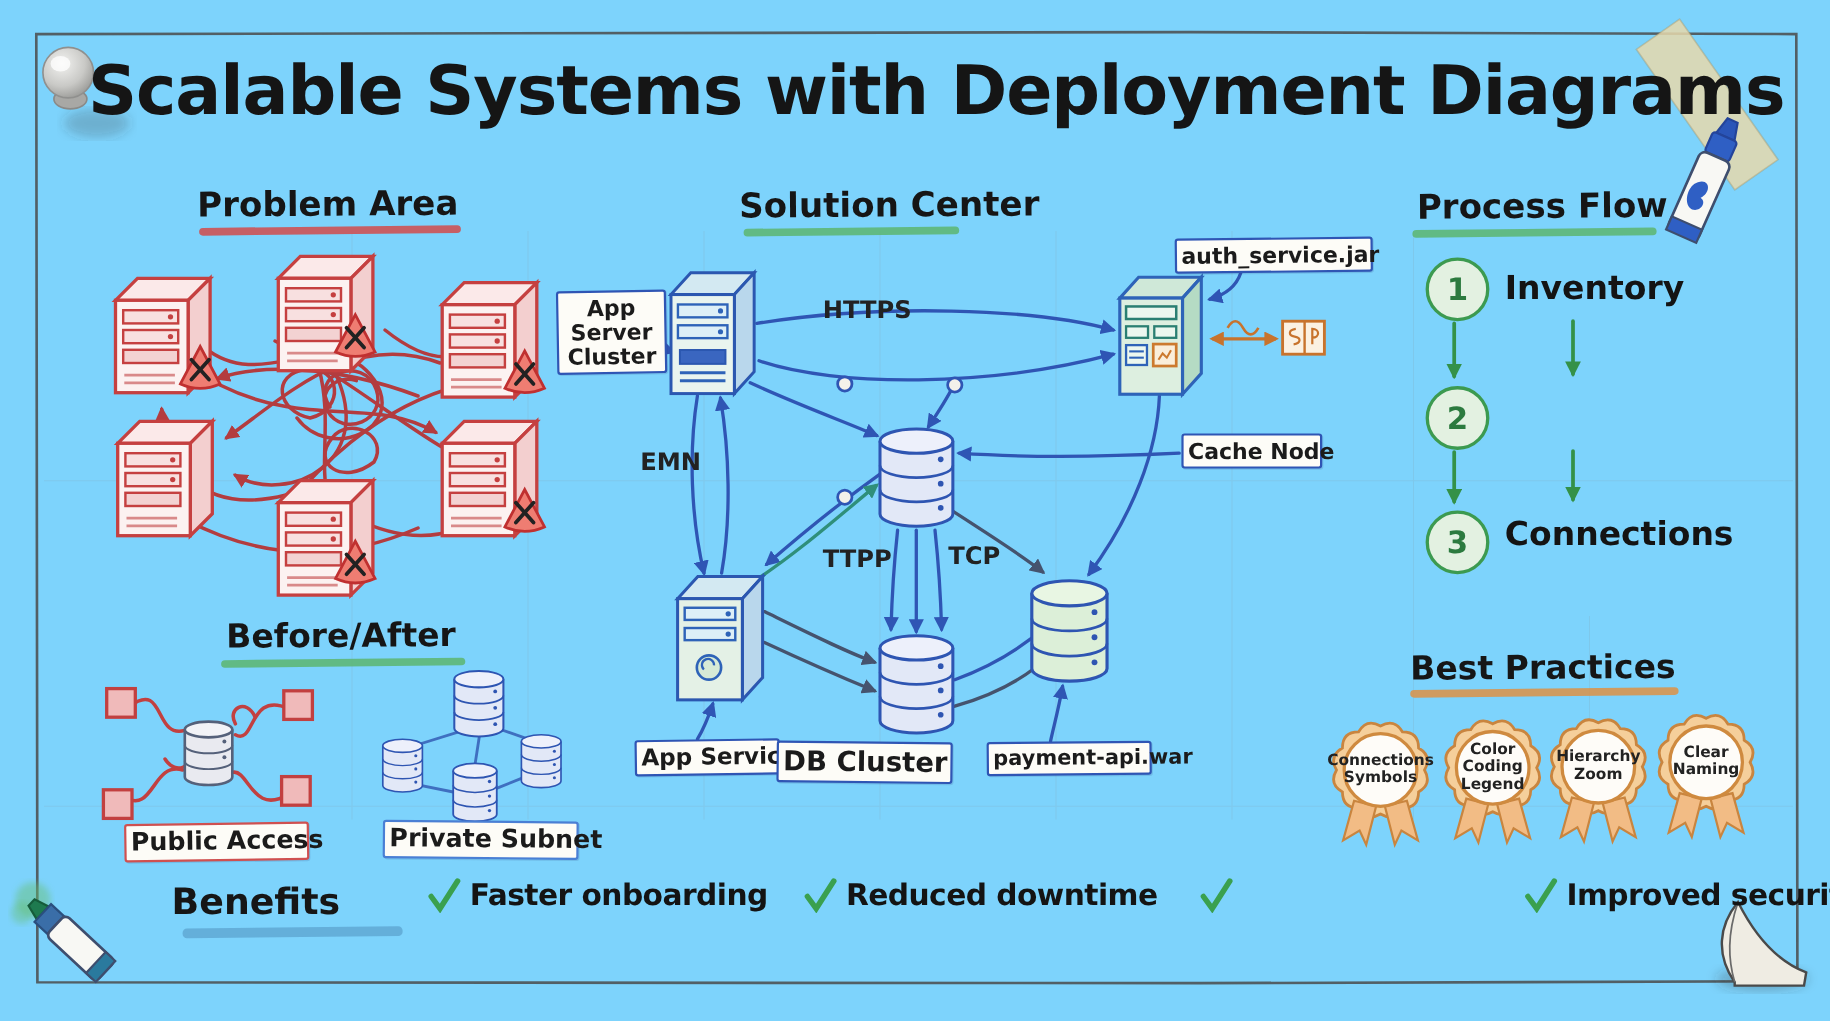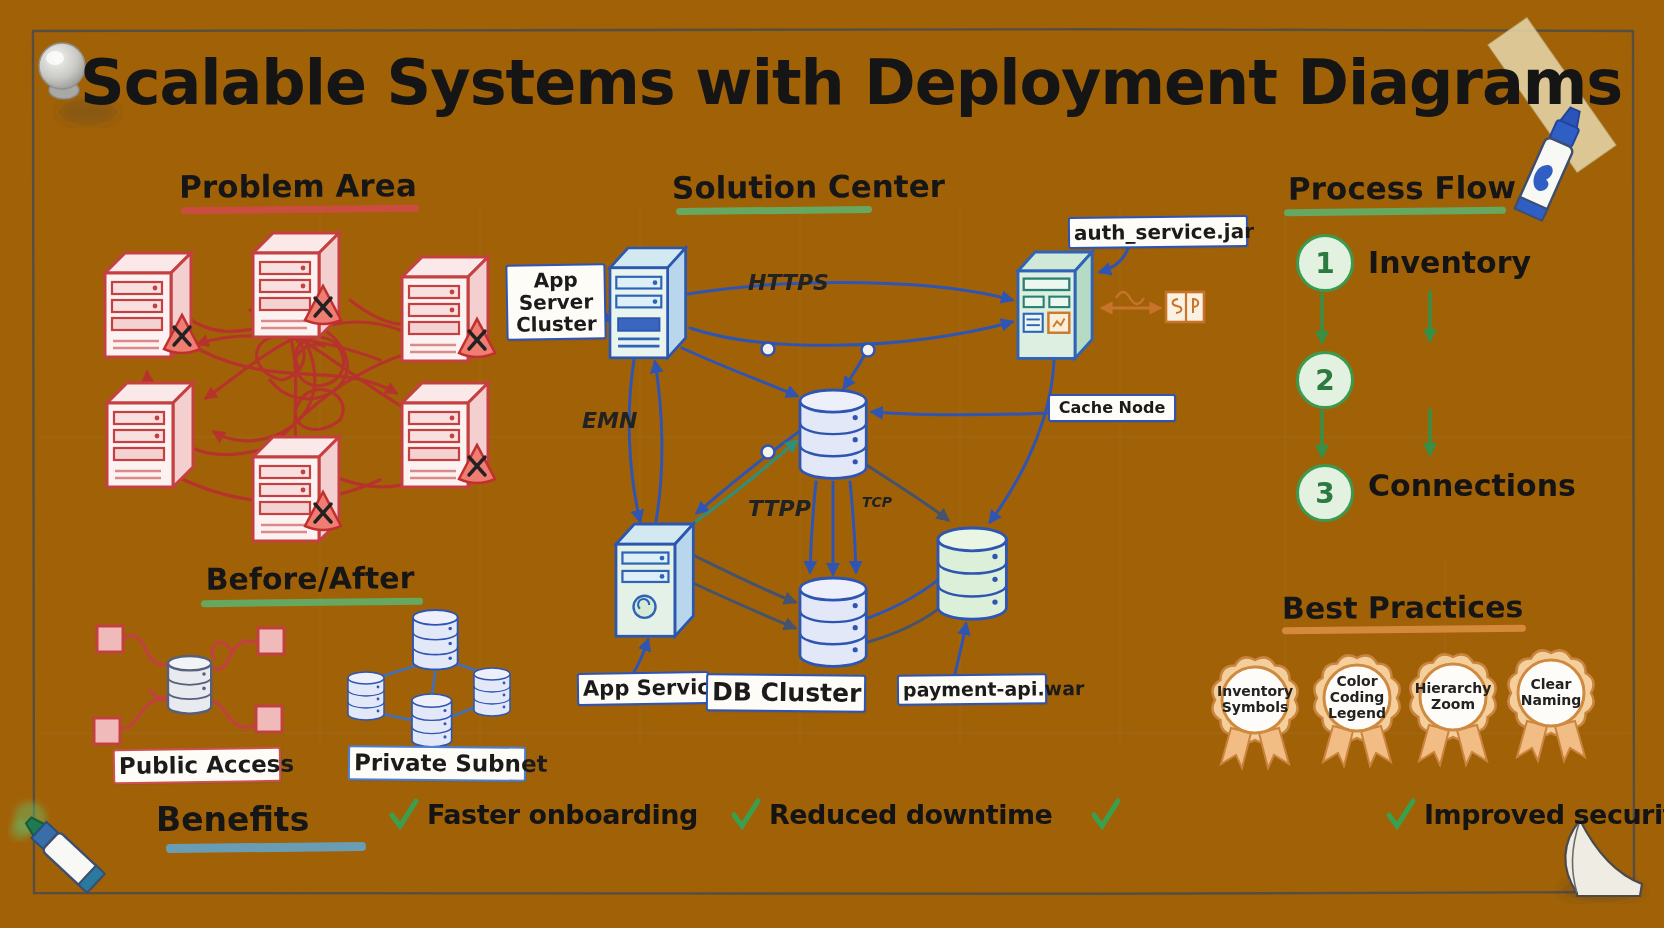--- a/index.html
+++ b/index.html
@@ -3,7 +3,7 @@
 <meta charset="utf-8">
 <style>
   html,body{margin:0;padding:0;background:#e8e6df;font-family:"DejaVu Sans","Liberation Sans",sans-serif;}
-  .canvas{position:relative;width:1664px;height:928px;background:#a16207;overflow:hidden;}
+  .canvas{position:relative;width:1664px;height:928px;background:#7dd3fc;overflow:hidden;}
   .abs{position:absolute;}
   svg.layer{position:absolute;left:0;top:0;z-index:1;}
   .ovl{z-index:2;}

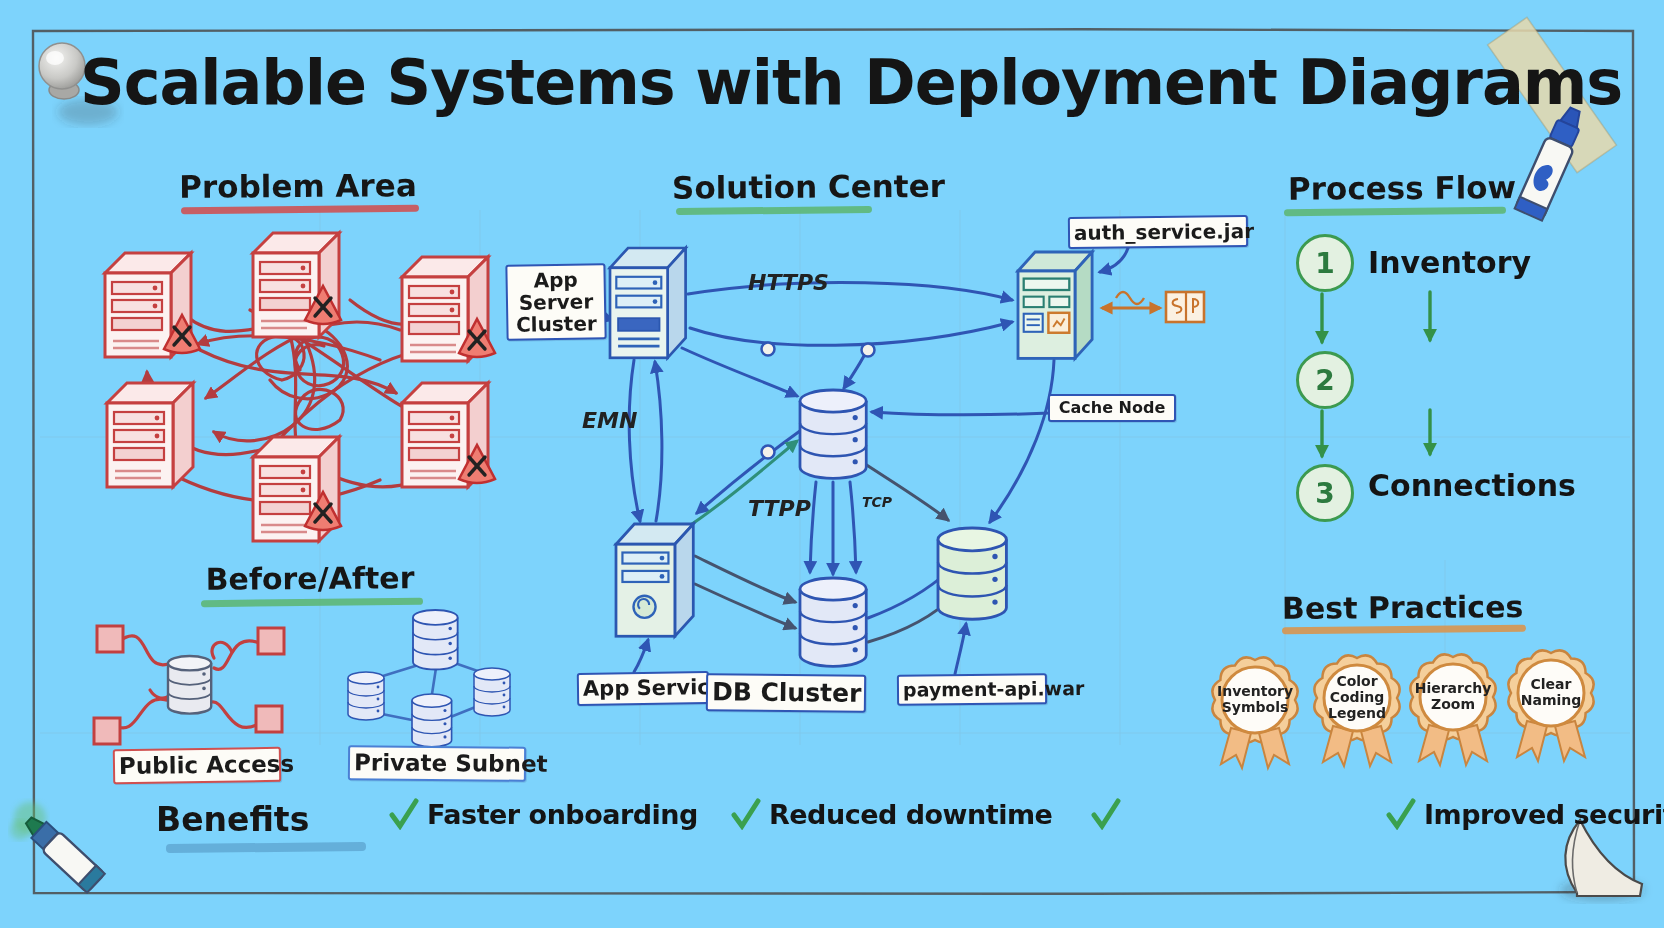--- a/index.html
+++ b/index.html
@@ -12,7 +12,7 @@
   .underline{height:7px;border-radius:4px;opacity:.85;transform:rotate(-0.6deg);}
   .labelbox{background:#fdfcf7;border:2.5px solid #2f55b4;border-radius:3px;text-align:center;
             font-weight:600;color:#1b1b1b;padding:3px 4px;line-height:1.1;box-shadow:1px 1px 0 rgba(40,60,120,.15);}
-  .edge-label{font-weight:600;color:#222;white-space:nowrap;font-style:italic;}
+  .edge-label{font-weight:600;color:#222;white-space:nowrap;}
   .step-circle{width:52px;height:52px;border:3.5px solid #3c9a50;background:#e3f1e1;border-radius:50%;
                display:flex;align-items:center;justify-content:center;font-size:28px;font-weight:700;color:#2c7a3f;}
   .step-label{font-size:30px;font-weight:600;color:#141414;white-space:nowrap;}

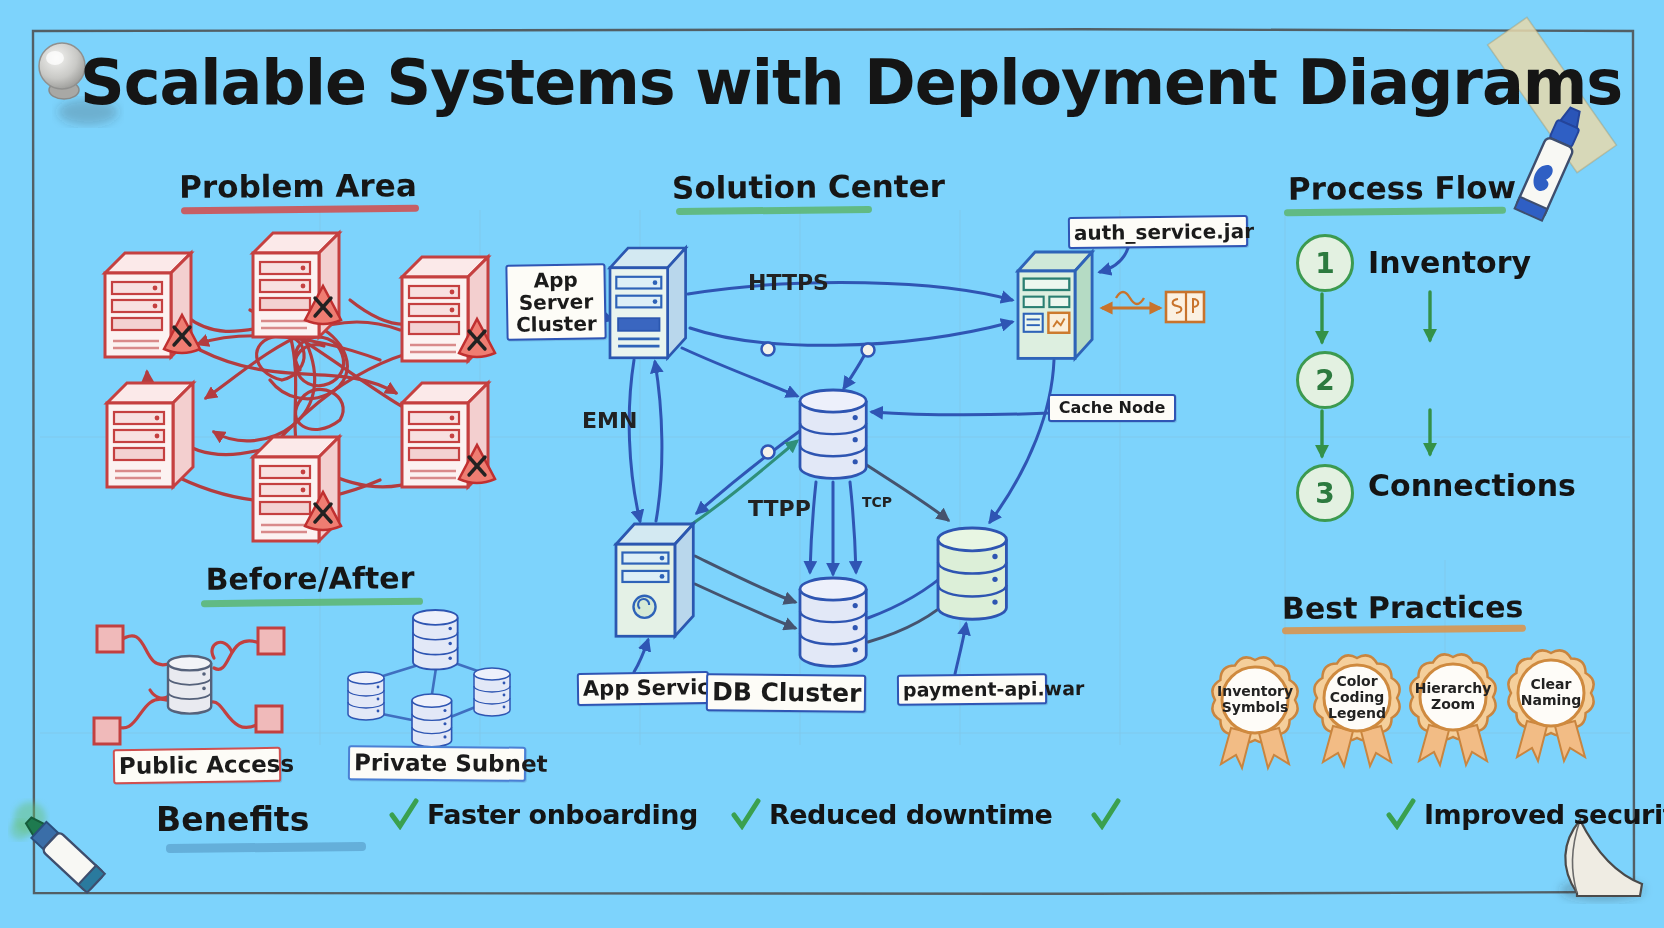--- a/index.html
+++ b/index.html
@@ -350,7 +350,7 @@
 
 <div class="abs ovl labelbox" style="left:506px;top:264px;width:88px;font-size:20px;transform:rotate(-1deg);">App Server Cluster</div>
 <div class="abs ovl labelbox" style="left:1068px;top:216px;width:168px;font-size:20px;transform:rotate(-0.6deg);white-space:nowrap;">auth_service.jar</div>
-<div class="abs ovl labelbox" style="left:1048px;top:394px;width:116px;font-size:16px;white-space:nowrap;">Cache Node</div>
+<div class="abs ovl labelbox" style="left:1074px;top:394px;width:116px;font-size:20px;white-space:nowrap;">Cache Node</div>
 <div class="abs ovl labelbox" style="left:577px;top:672px;width:120px;font-size:21px;transform:rotate(-0.8deg);white-space:nowrap;">App Servicer</div>
 <div class="abs ovl labelbox" style="left:706px;top:674px;width:148px;font-size:25px;transform:rotate(0.6deg);white-space:nowrap;">DB Cluster</div>
 <div class="abs ovl labelbox" style="left:897px;top:674px;width:138px;font-size:19px;transform:rotate(-0.5deg);white-space:nowrap;">payment-api.war</div>

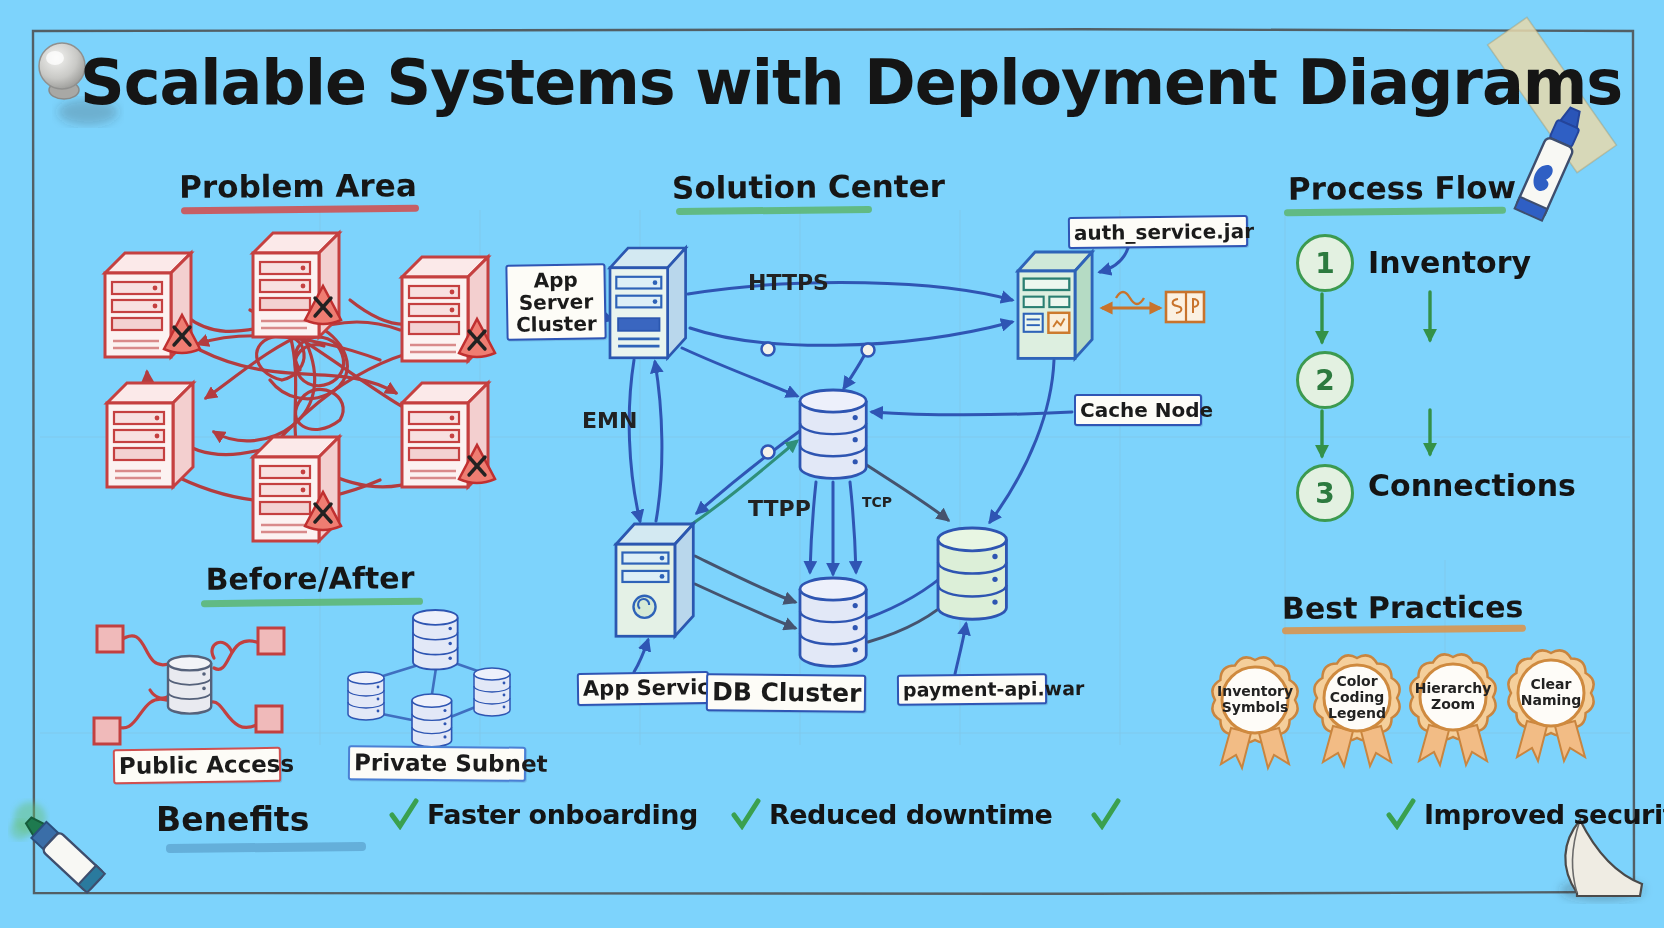--- a/index.html
+++ b/index.html
@@ -358,7 +358,7 @@
 <div class="abs ovl edge-label" style="left:748px;top:270px;font-size:22px;">HTTPS</div>
 <div class="abs ovl edge-label" style="left:582px;top:408px;font-size:22px;">EMN</div>
 <div class="abs ovl edge-label" style="left:748px;top:496px;font-size:22px;">TTPP</div>
-<div class="abs ovl edge-label" style="left:862px;top:494px;font-size:14px;">TCP</div>
+<div class="abs ovl edge-label" style="left:862px;top:494px;font-size:22px;">TCP</div>
 
 <div class="abs ovl heading" style="left:1288px;top:170px;width:216px;font-size:31px;">Process Flow</div>
 <div class="abs ovl underline" style="left:1284px;top:208px;width:222px;background:#5cb56e;"></div>

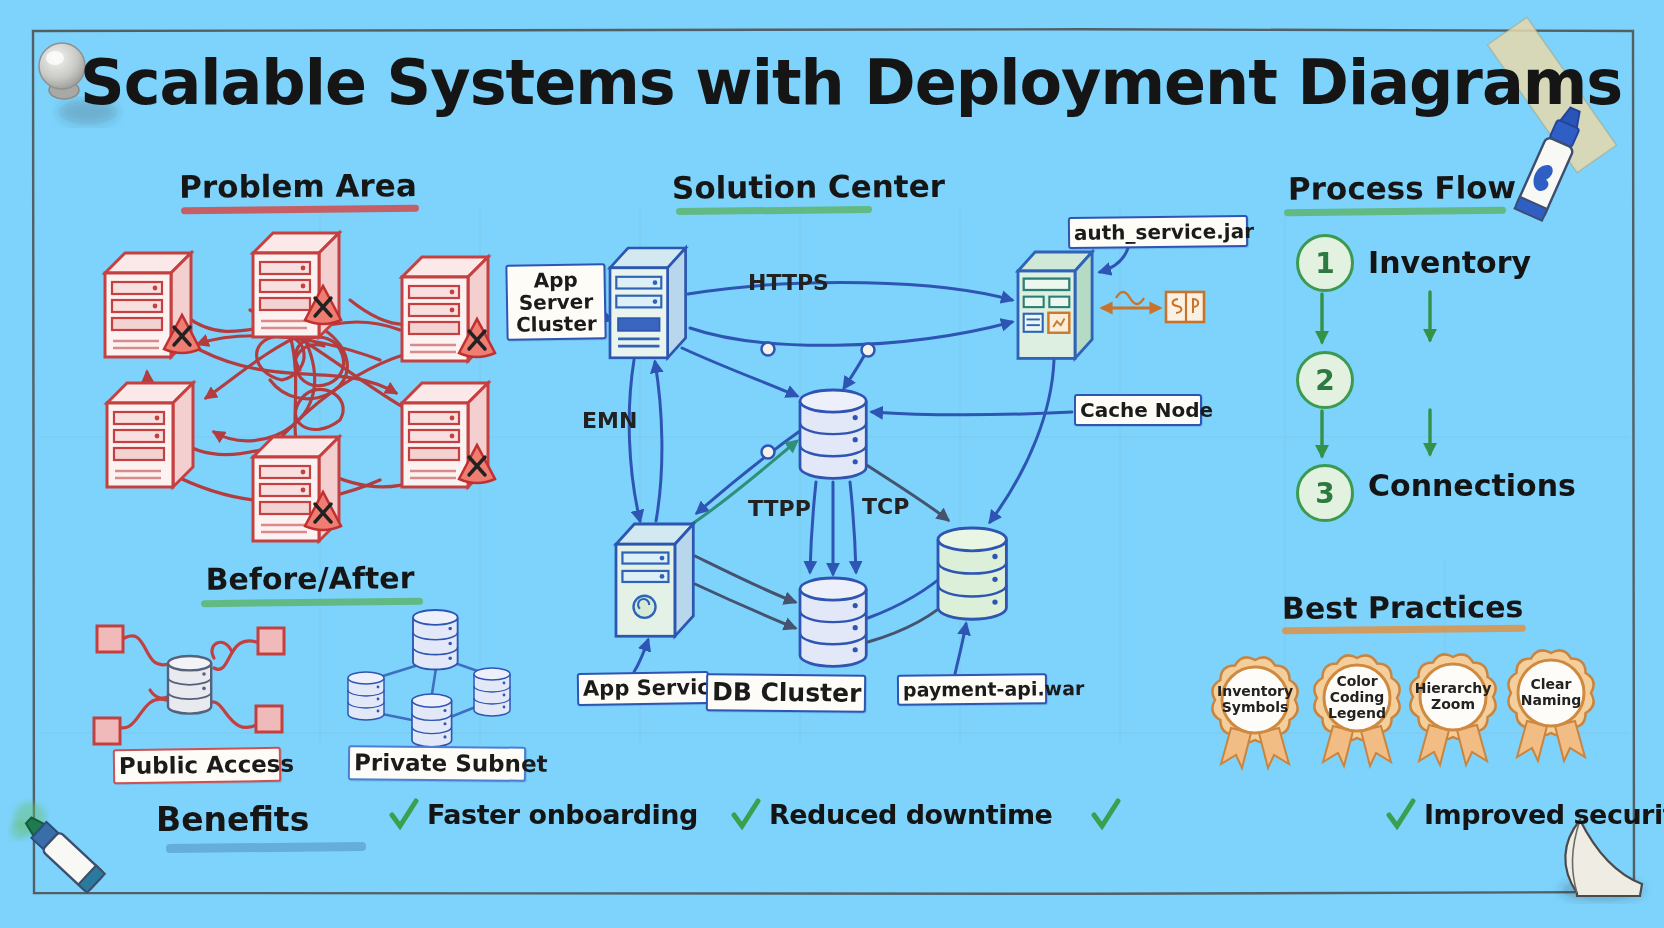--- a/index.html
+++ b/index.html
@@ -381,7 +381,7 @@
 
 <div class="abs ovl heading" style="left:1282px;top:590px;width:240px;font-size:30px;">Best Practices</div>
 <div class="abs ovl underline" style="left:1282px;top:626px;width:244px;background:#dd9044;"></div>
-<div class="badge-label" style="left:1218px;top:664px;width:74px;height:72px;">Inventory Symbols</div>
+<div class="badge-label" style="left:1218px;top:664px;width:74px;height:72px;">Connections Symbols</div>
 <div class="badge-label" style="left:1320px;top:662px;width:74px;height:72px;">Color Coding Legend</div>
 <div class="badge-label" style="left:1416px;top:661px;width:74px;height:72px;">Hierarchy Zoom</div>
 <div class="badge-label" style="left:1514px;top:657px;width:74px;height:72px;">Clear Naming</div>

